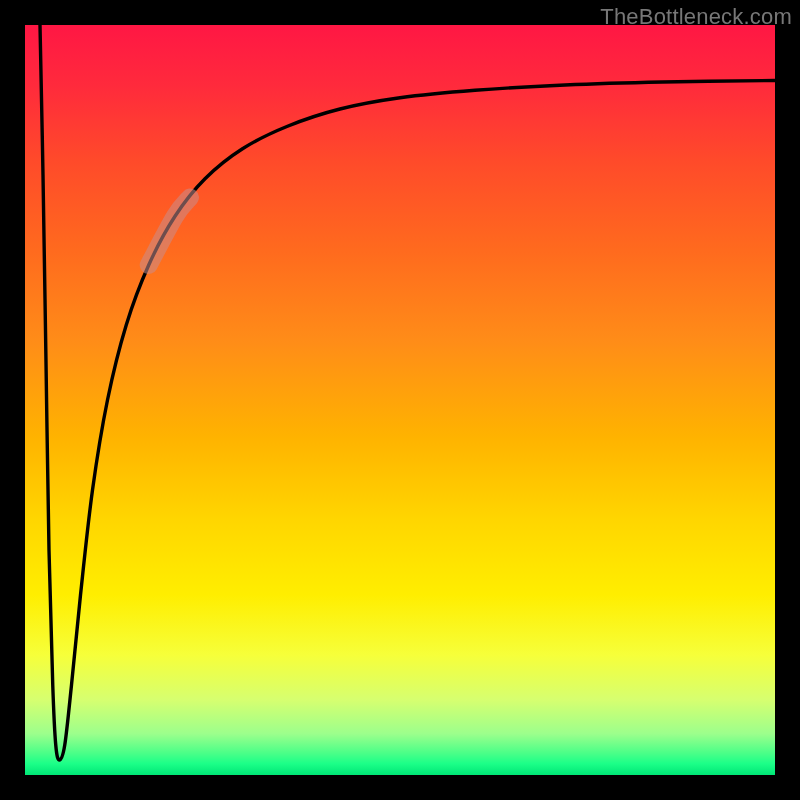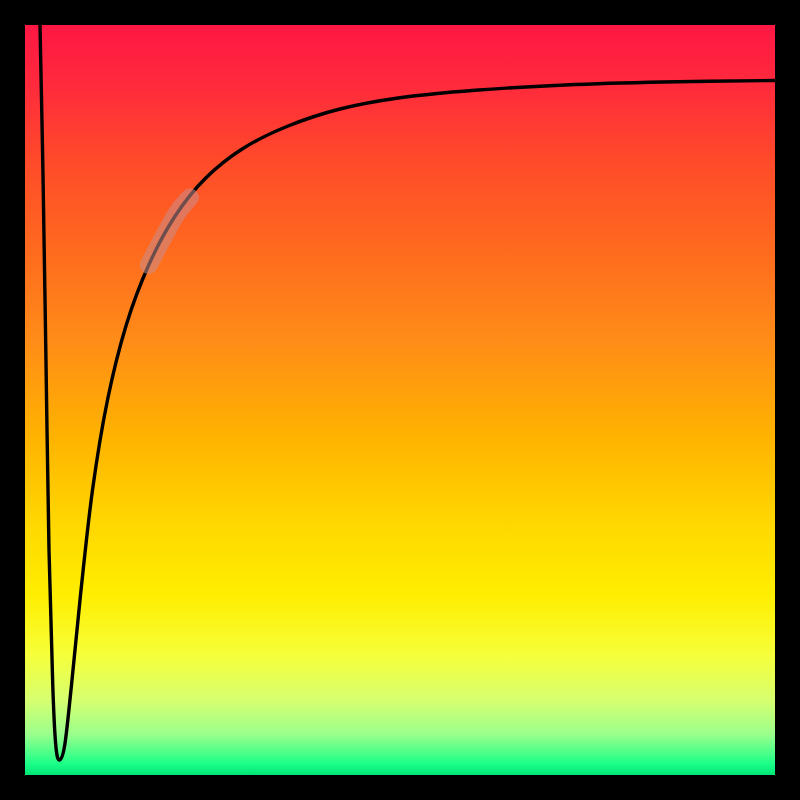--- a/index.html
+++ b/index.html
@@ -71,6 +71,7 @@
     <rect id="frameRect" fill="none" stroke="#000000" stroke-width="28" x="11" y="11" width="778" height="778"></rect>
   </svg>
 
+  <div class="watermark">TheBottleneck.com</div>
 </div>
 
 </body></html>

